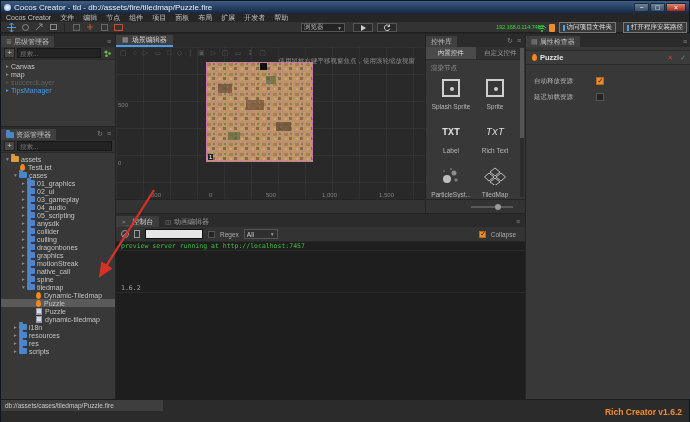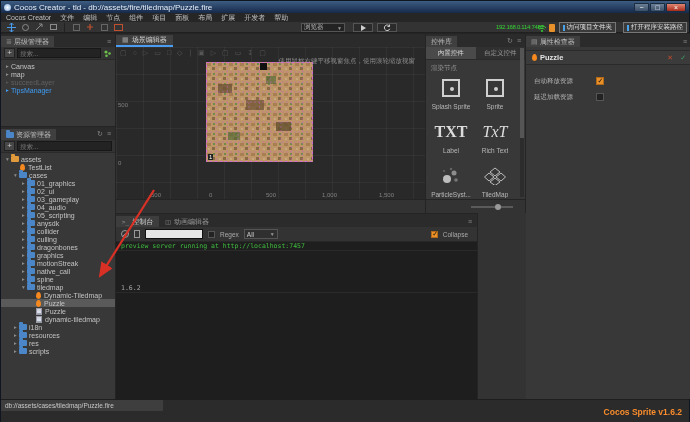--- a/index.html
+++ b/index.html
@@ -96,7 +96,7 @@
   .liblabel { font-size:6.5px; color:#b8b8b8; margin-top:2px; white-space:nowrap; overflow:hidden; max-width:44px; }
   .spricon { width:18px; height:18px; border:2px solid #cfcfcf; position:relative; }
   .spricon::after { content:""; position:absolute; left:6px; top:6px; width:4px; height:4px; border-radius:50%; background:#cfcfcf; }
-  .txt { font-family:Liberation Serif, serif; font-weight:bold; font-size:16px; }
+  .txt { font-family:Liberation Mono, monospace; font-weight:bold; font-size:10px; }
   .txt.italic { font-style:italic; font-weight:normal; }
   .libscroll { position:absolute; right:1px; top:14px; bottom:2px; width:4px; background:#2c2c2c; }
   .libscroll::before { content:""; position:absolute; left:0; top:0; width:4px; height:90px; background:#555; }

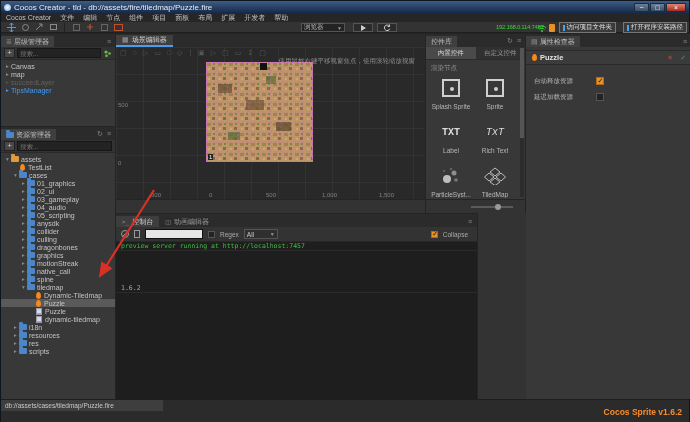--- a/index.html
+++ b/index.html
@@ -106,7 +106,7 @@
   .slider .knob { position:absolute; left:24px; top:-2px; width:6px; height:6px; border-radius:50%; background:#9a9a9a; }
 
   
-  .console { left:115px; top:212px; width:362px; height:186px; }
+  .console { left:115px; top:212px; width:410px; height:186px; }
   .ctabs { height:13px; background:#2b2b2b; display:flex; align-items:flex-end; font-size:7px; color:#9a9a9a; }
   .ctab { height:11px; display:flex; align-items:center; gap:3px; padding:0 6px; }
   .ctab.active { background:#3d3d3d; color:#ddd; }

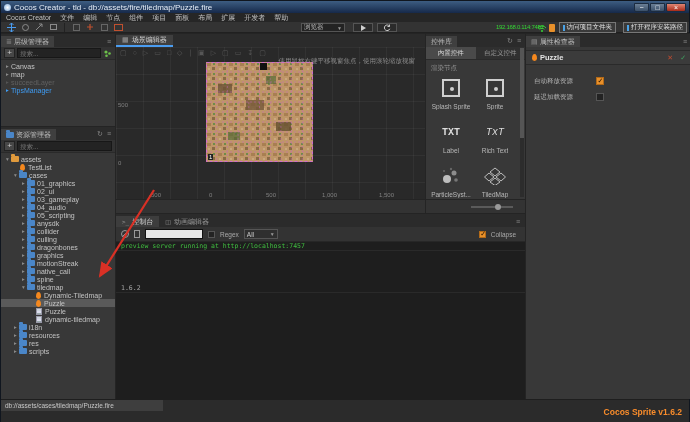--- a/index.html
+++ b/index.html
@@ -614,7 +614,7 @@
 
   <div class="statusbar">
     <span class="pathchip">db://assets/cases/tiledmap/Puzzle.fire</span>
-    <span class="version">Cocos Sprite v1.6.2</span>
+    <span class="version">Rich Creator v1.6.2</span>
   </div>
 
   <svg class="arrow-overlay">

